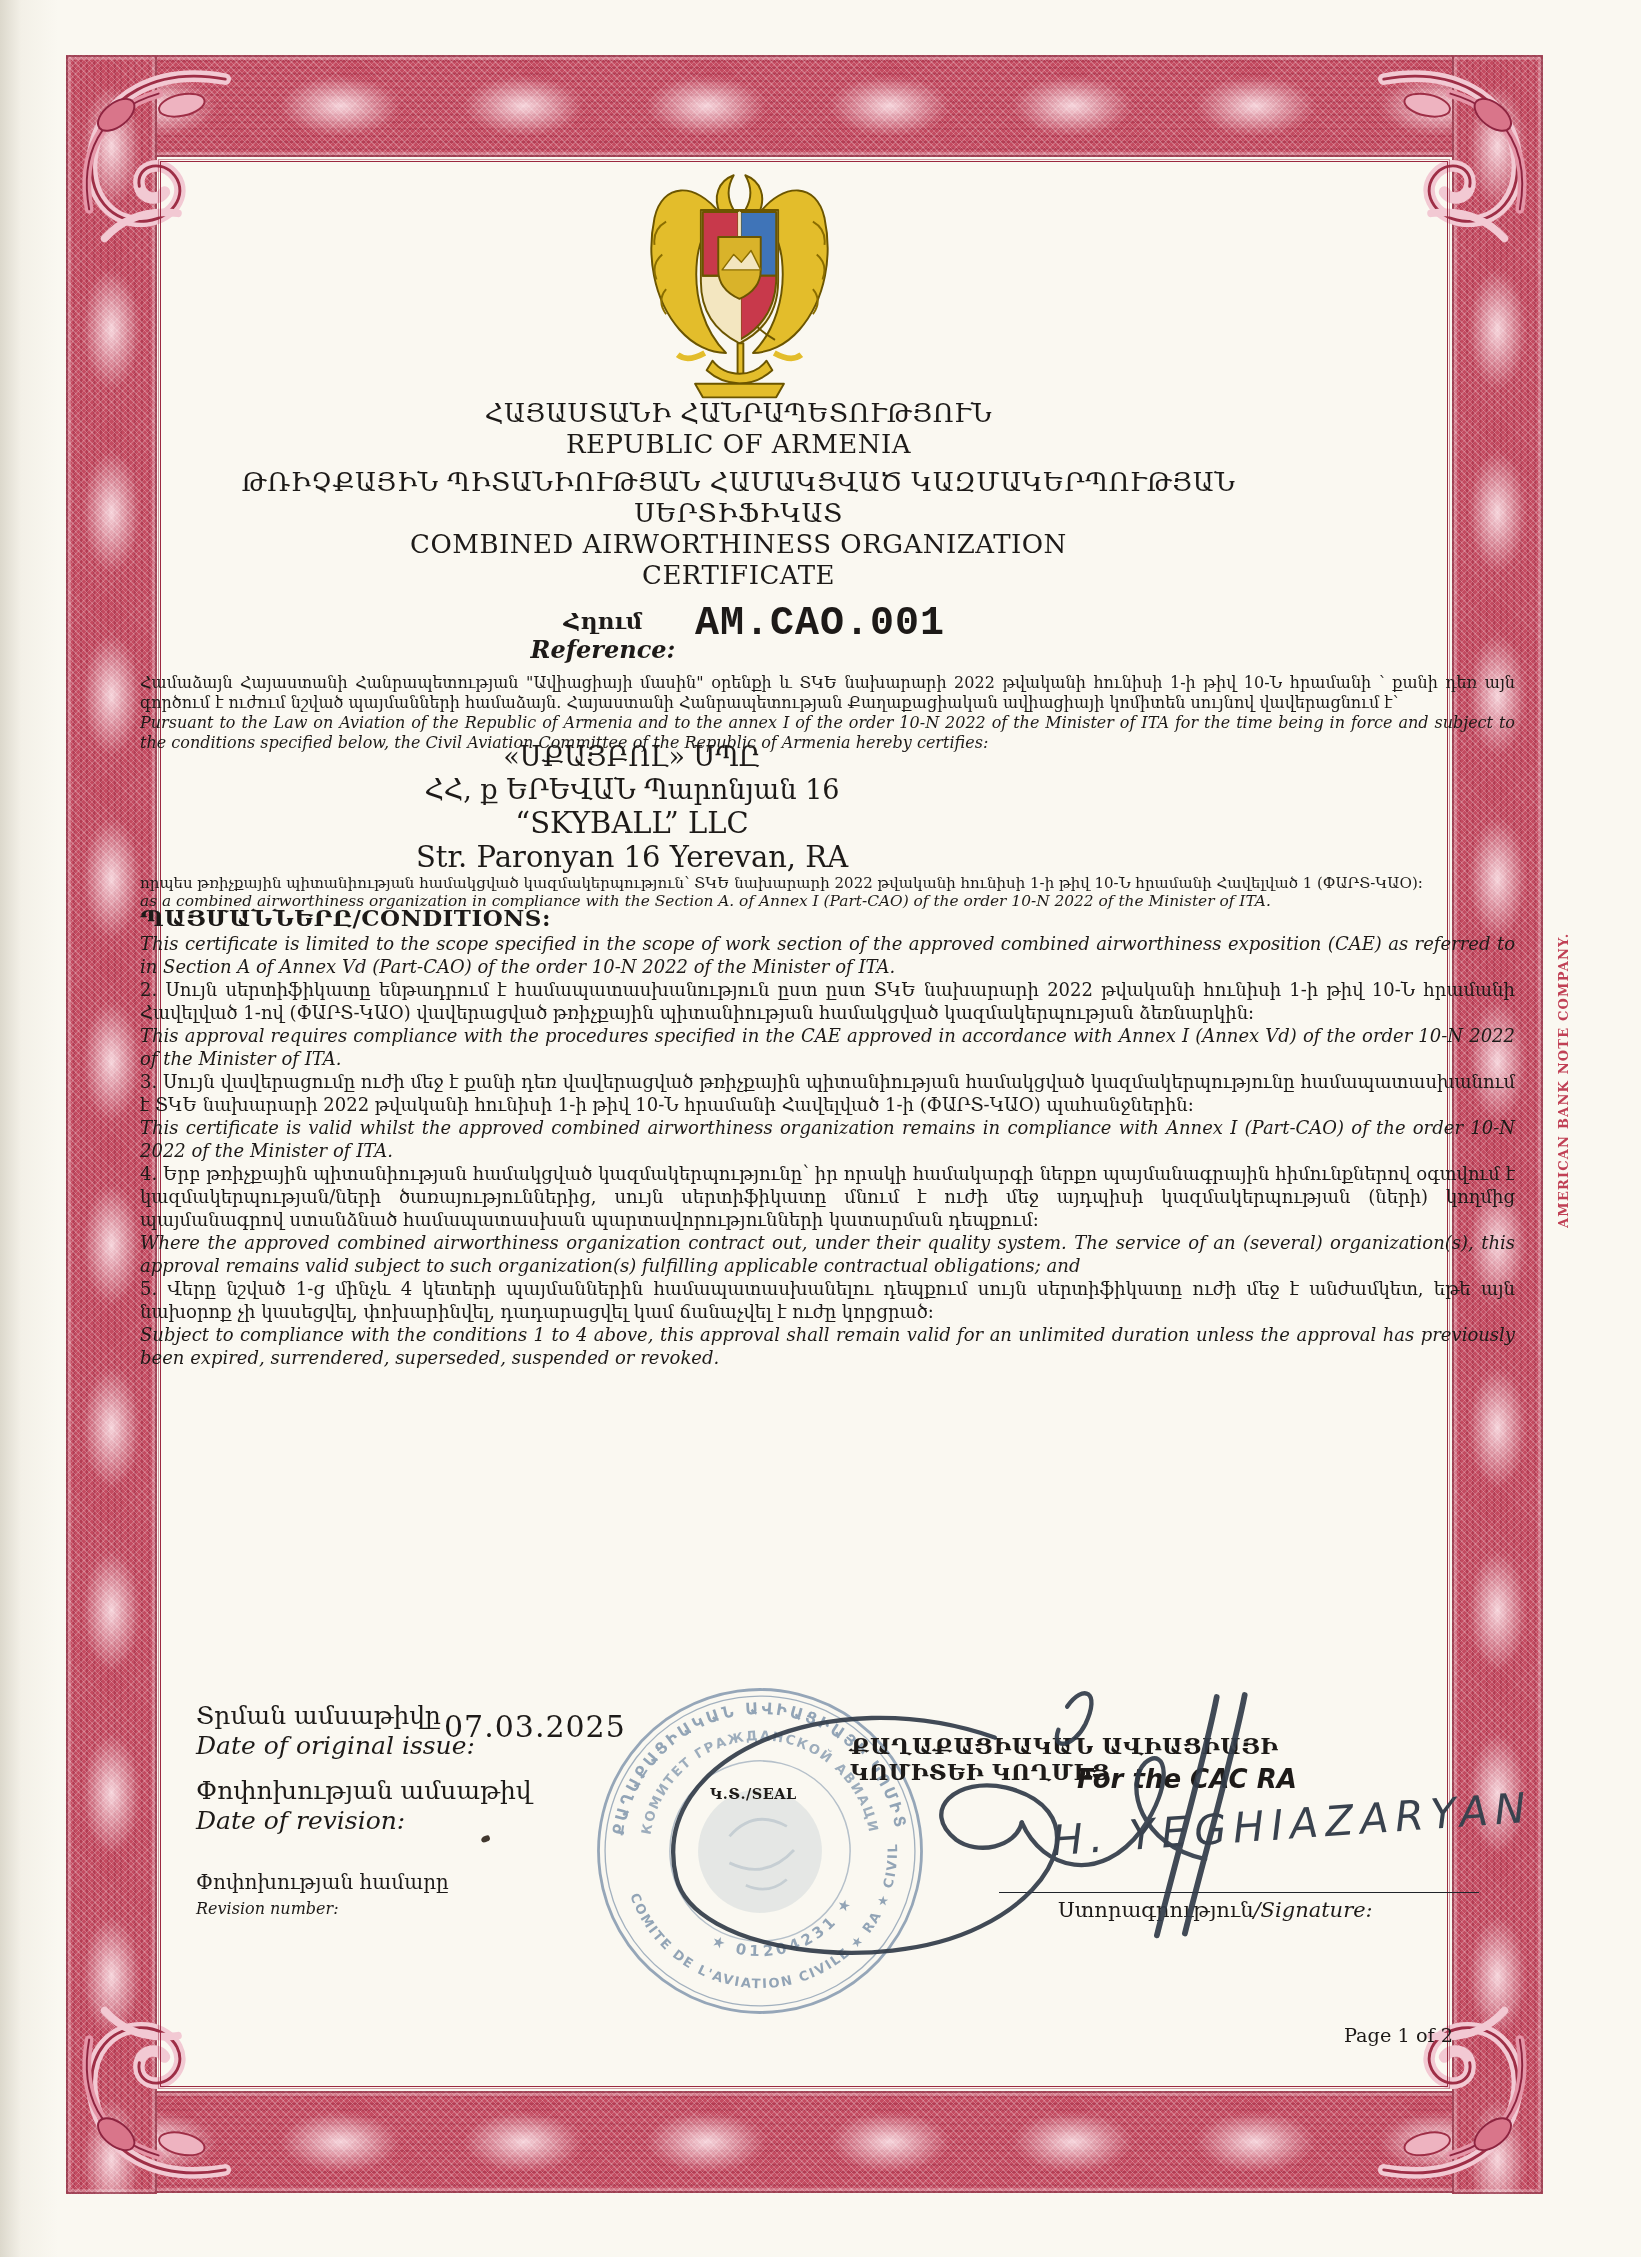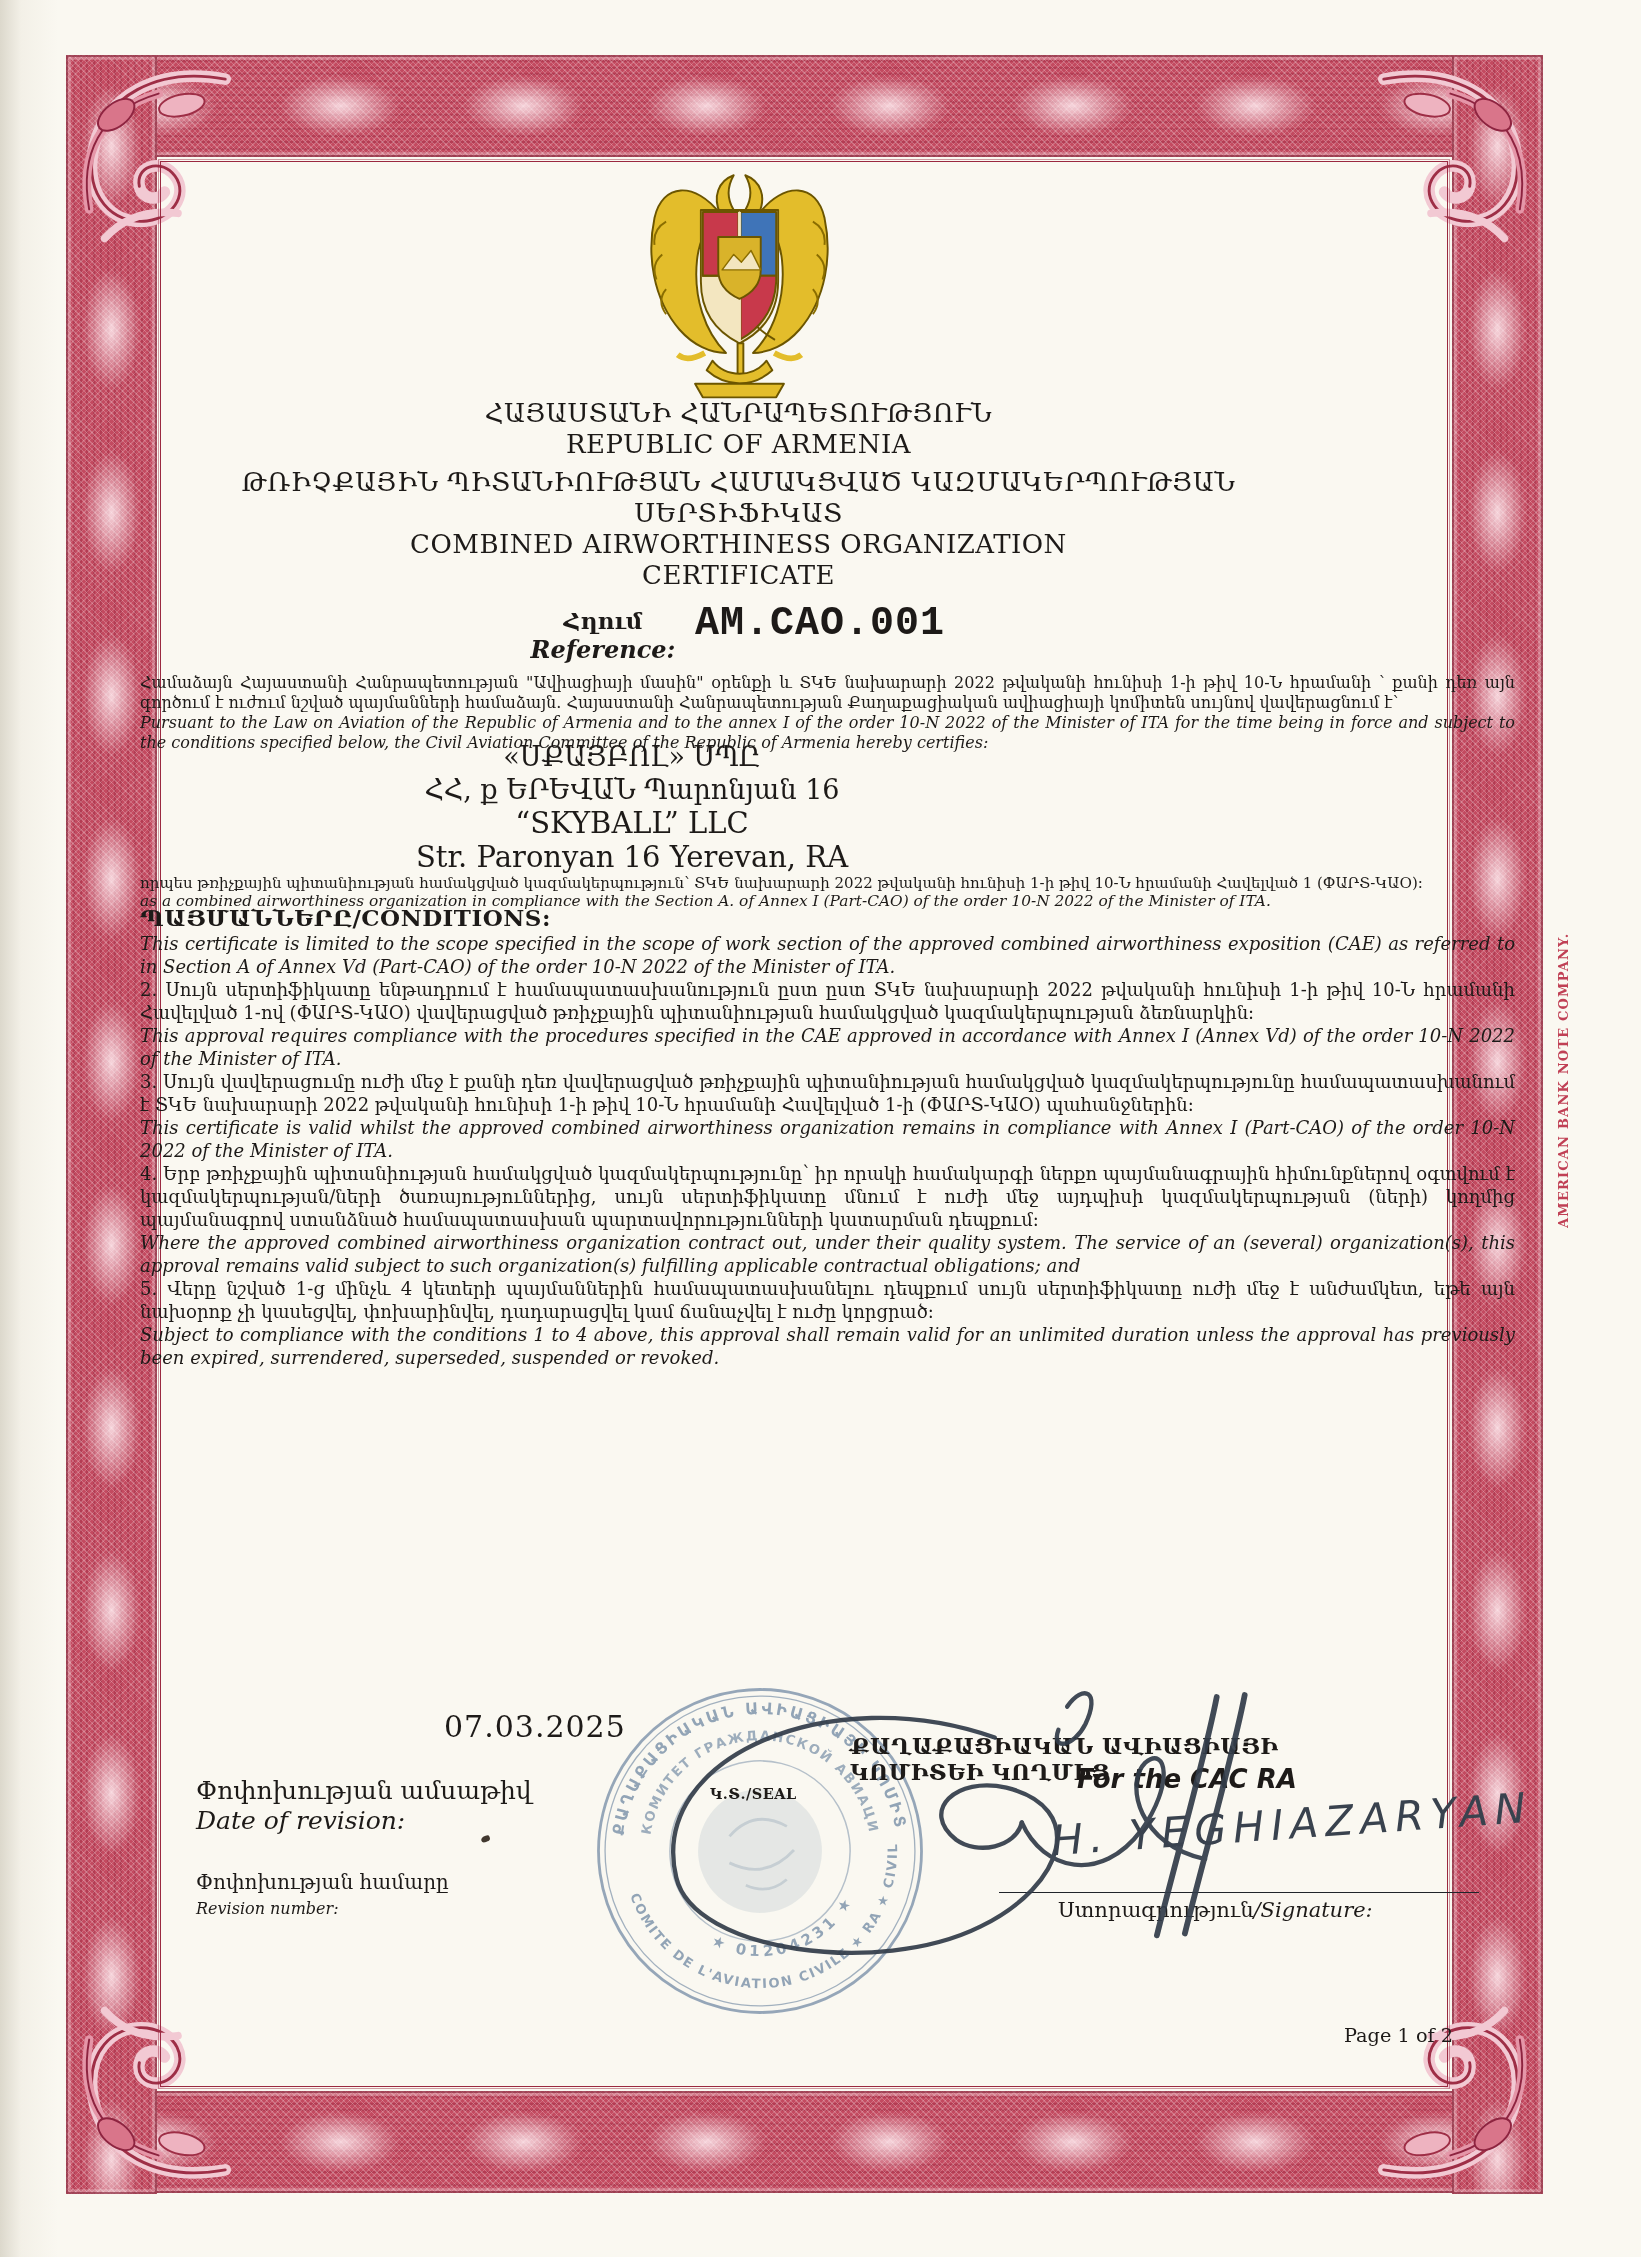--- a/index.html
+++ b/index.html
@@ -212,6 +212,10 @@
     <p class="en">Subject to compliance with the conditions 1 to 4 above, this approval shall remain valid for an unlimited duration unless the approval has previously been expired, surrendered, superseded, suspended or revoked.</p>
   </div>
 
+  <div class="field" id="field-issue">
+    <div class="am">Տրման ամսաթիվը</div>
+    <div class="en">Date of original issue:</div>
+  </div>
   <div id="issue-value">07.03.2025</div>
   <div class="field" id="field-revdate">
     <div class="am">Փոփոխության ամսաթիվ</div>

